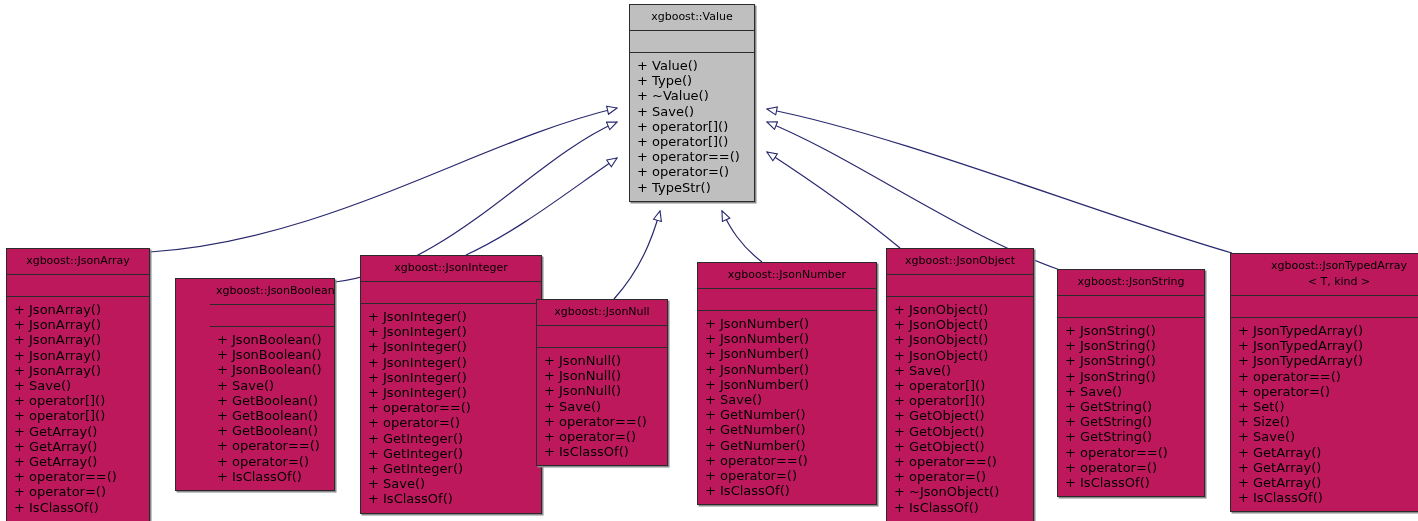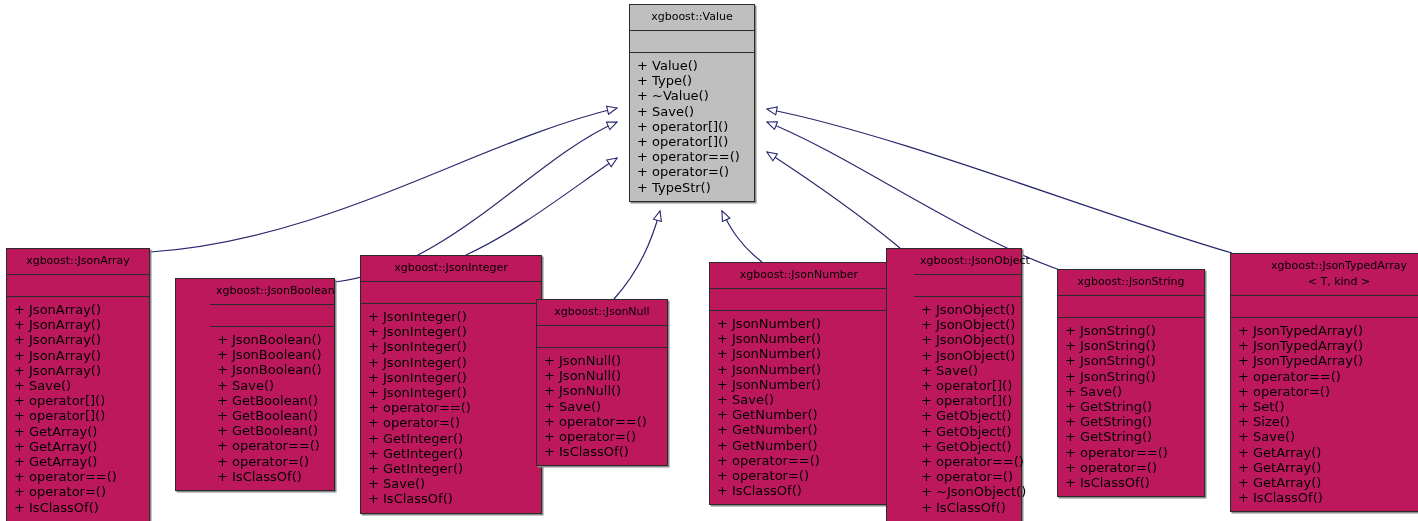--- a/index.html
+++ b/index.html
@@ -212,7 +212,7 @@
           <div class="method-row">+ IsClassOf()</div>
         </div>
       </div>
-      <div class="uml-class" style="left: 886px; top: 248px; width: 136px; padding-left: 27px;">
+      <div class="uml-class" style="left: 886px; top: 248px; width: 148px;">
         <div class="class-title">
           <span class="tmpl-line">xgboost::JsonObject</span>
         </div>

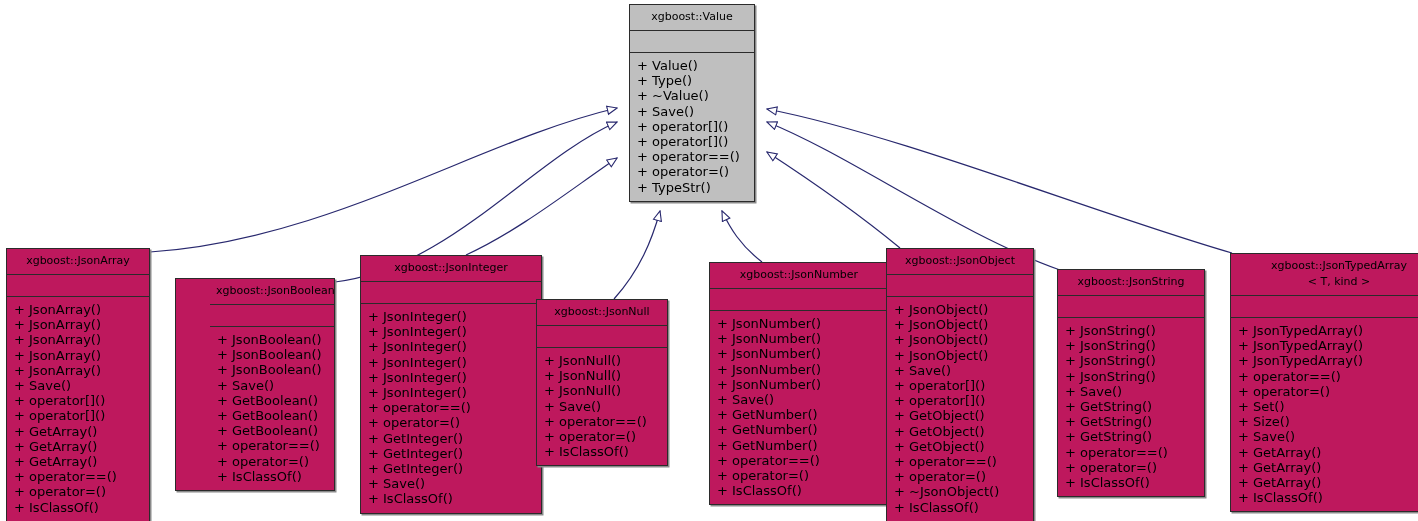--- a/index.html
+++ b/index.html
@@ -192,7 +192,7 @@
           <div class="method-row">+ IsClassOf()</div>
         </div>
       </div>
-      <div class="uml-class" style="left: 697px; top: 262px; width: 180px; margin-left: 12px;">
+      <div class="uml-class" style="left: 697px; top: 262px; width: 180px;">
         <div class="class-title">
           <span class="tmpl-line">xgboost::JsonNumber</span>
         </div>

